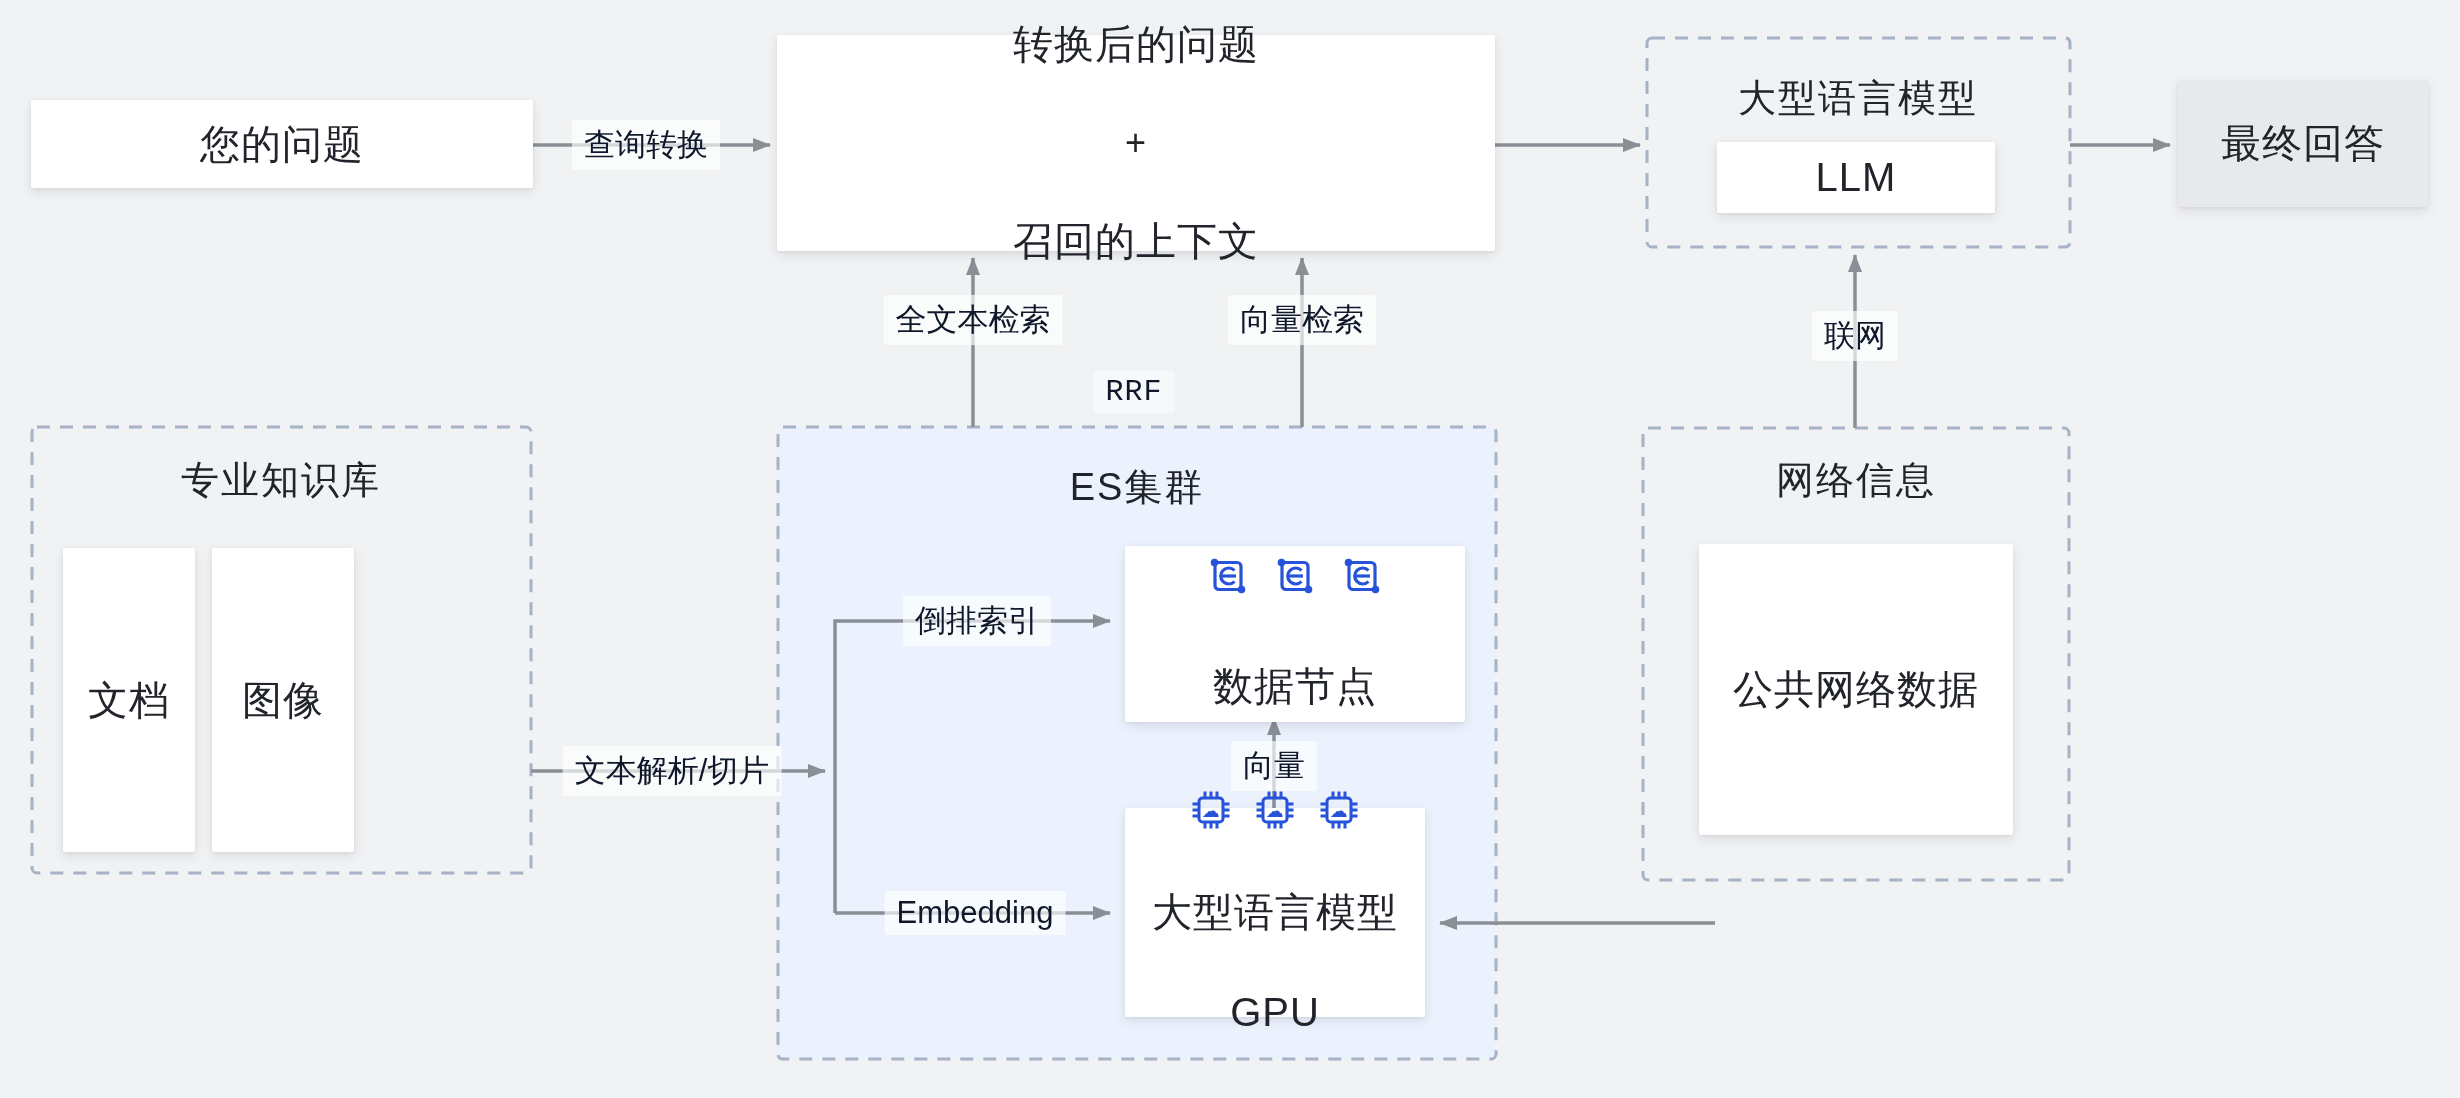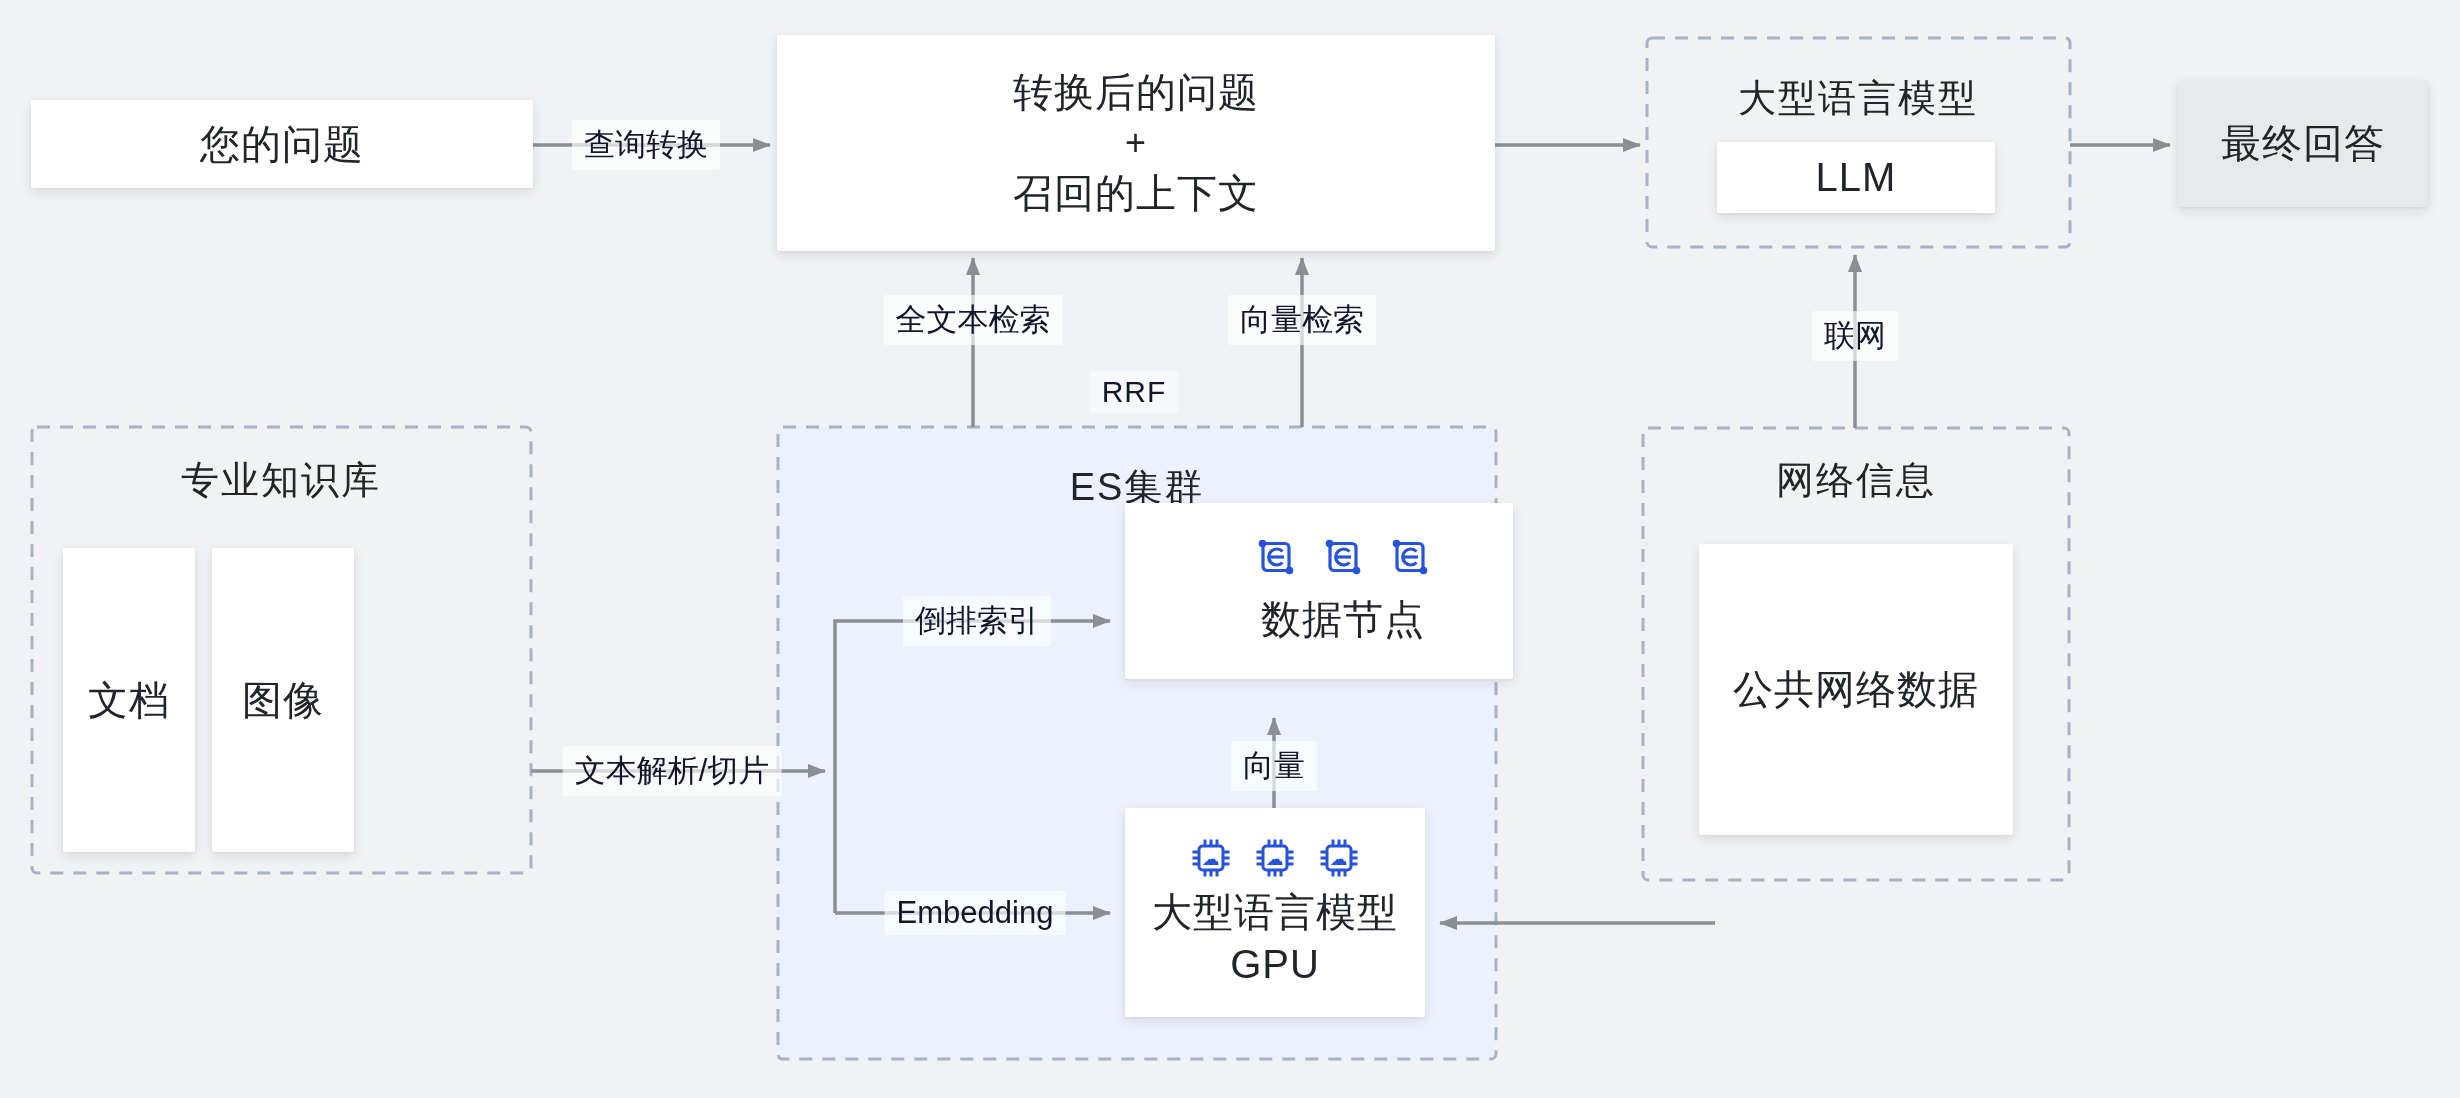--- a/index.html
+++ b/index.html
@@ -26,7 +26,7 @@
     border-radius:2px;
   }
   .card.gray{background:#e8e9eb;}
-  .card.col{flex-direction:column;}
+  .card.col{flex-direction:column;gap:48px;}
   .title{
     position:absolute;
     transform:translate(-50%,-50%);

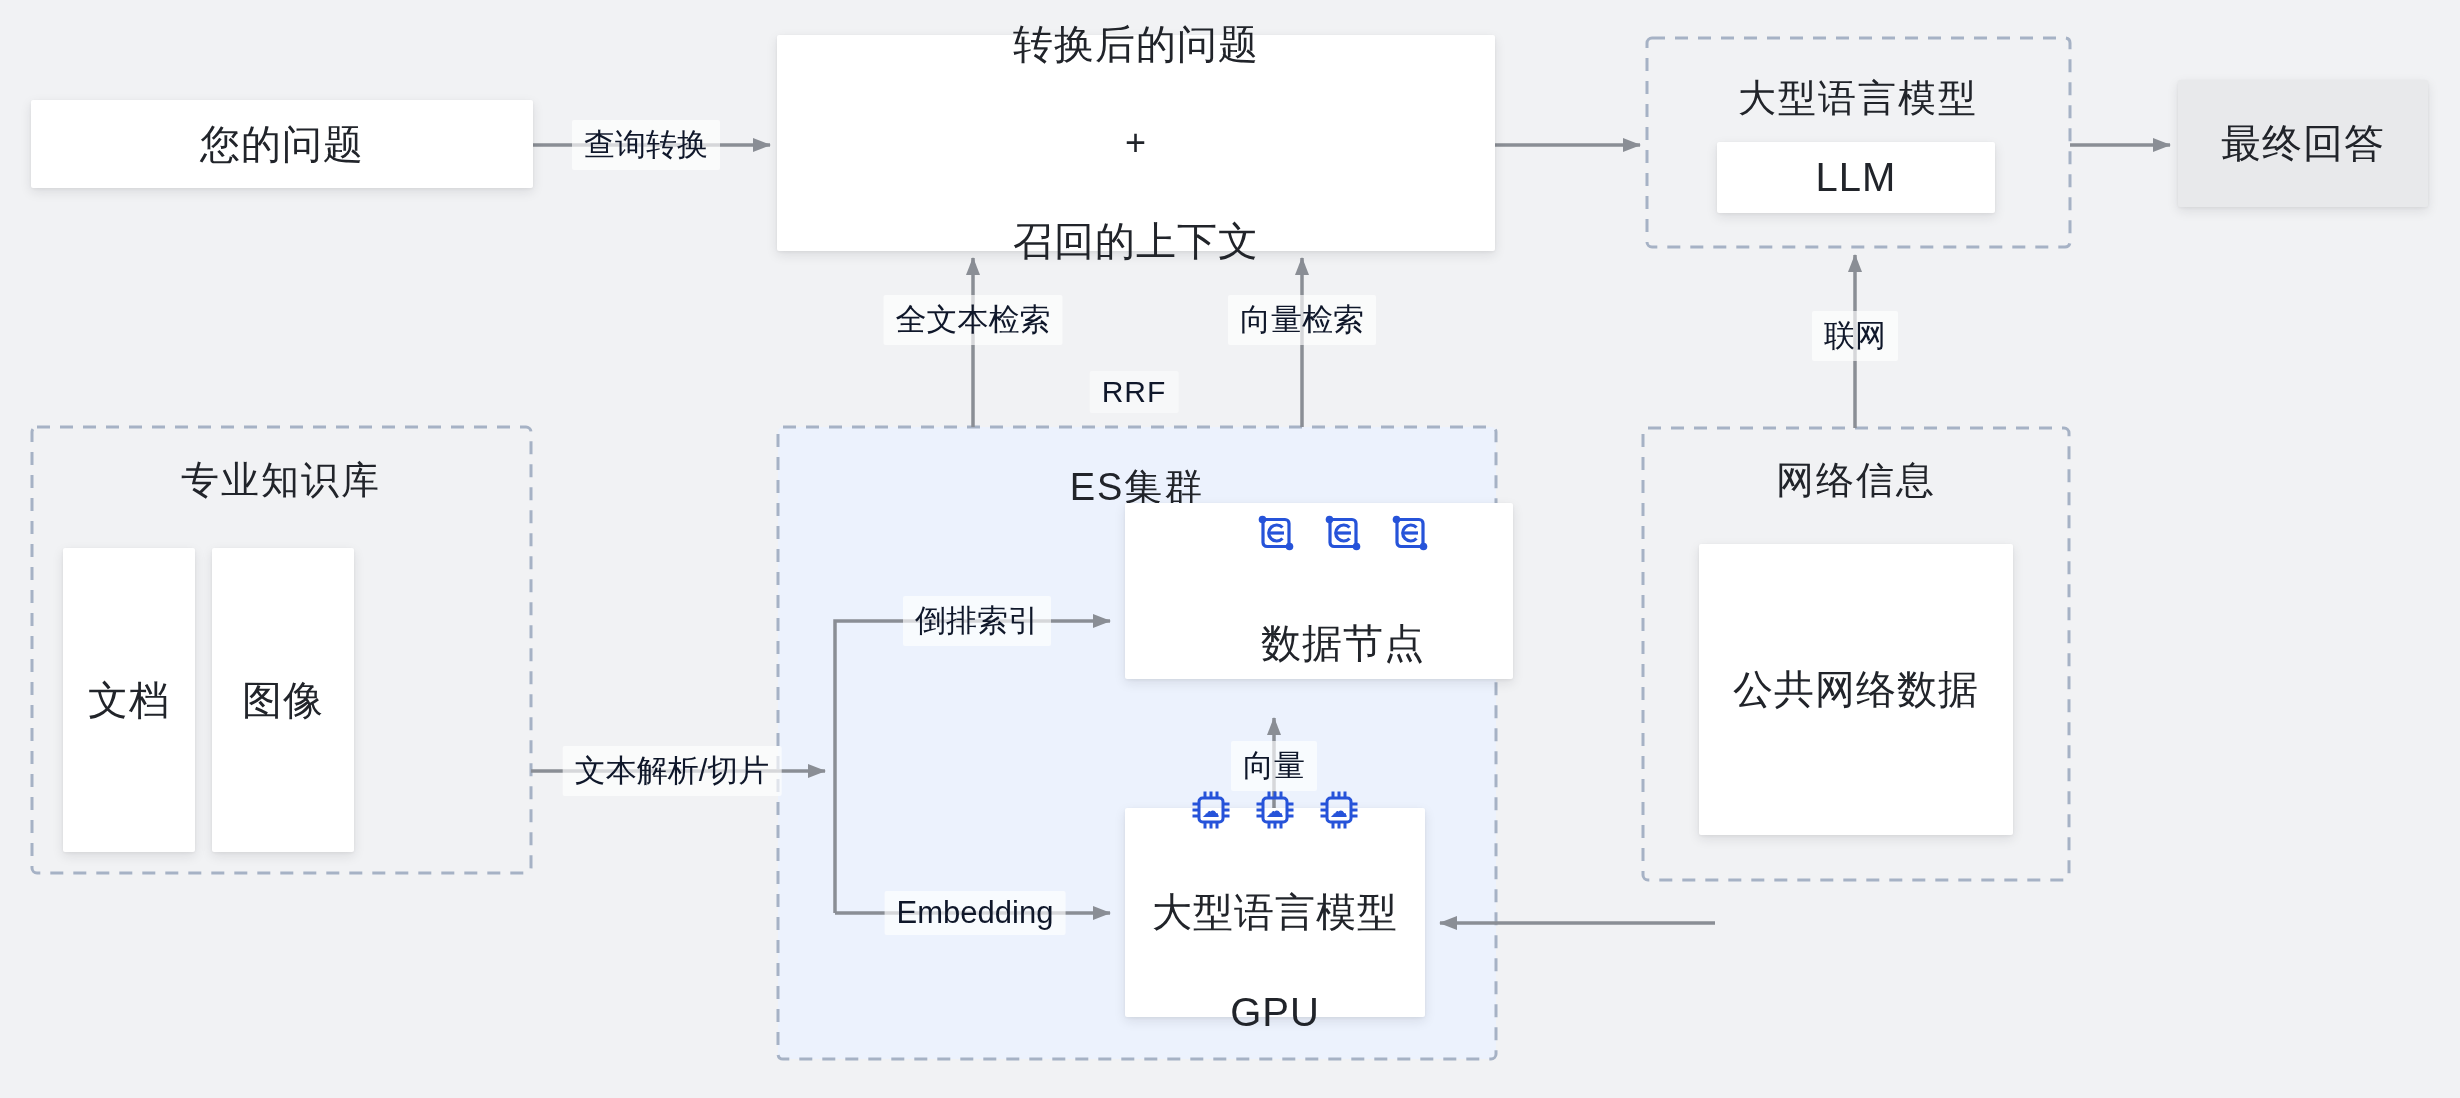--- a/index.html
+++ b/index.html
@@ -44,7 +44,7 @@
     white-space:nowrap;
     border-radius:2px;
   }
-  .lbl.plain{background:rgba(255,255,255,.45);}
+  .lbl.plain{background:rgba(255,255,255,.45);font-family:Liberation Mono, monospace;}
   .tline{line-height:53px;font-size:40px;letter-spacing:1px;}
   .tplus{line-height:48px;font-size:36px;}
   .mline{line-height:52px;font-size:40px;letter-spacing:1px;}

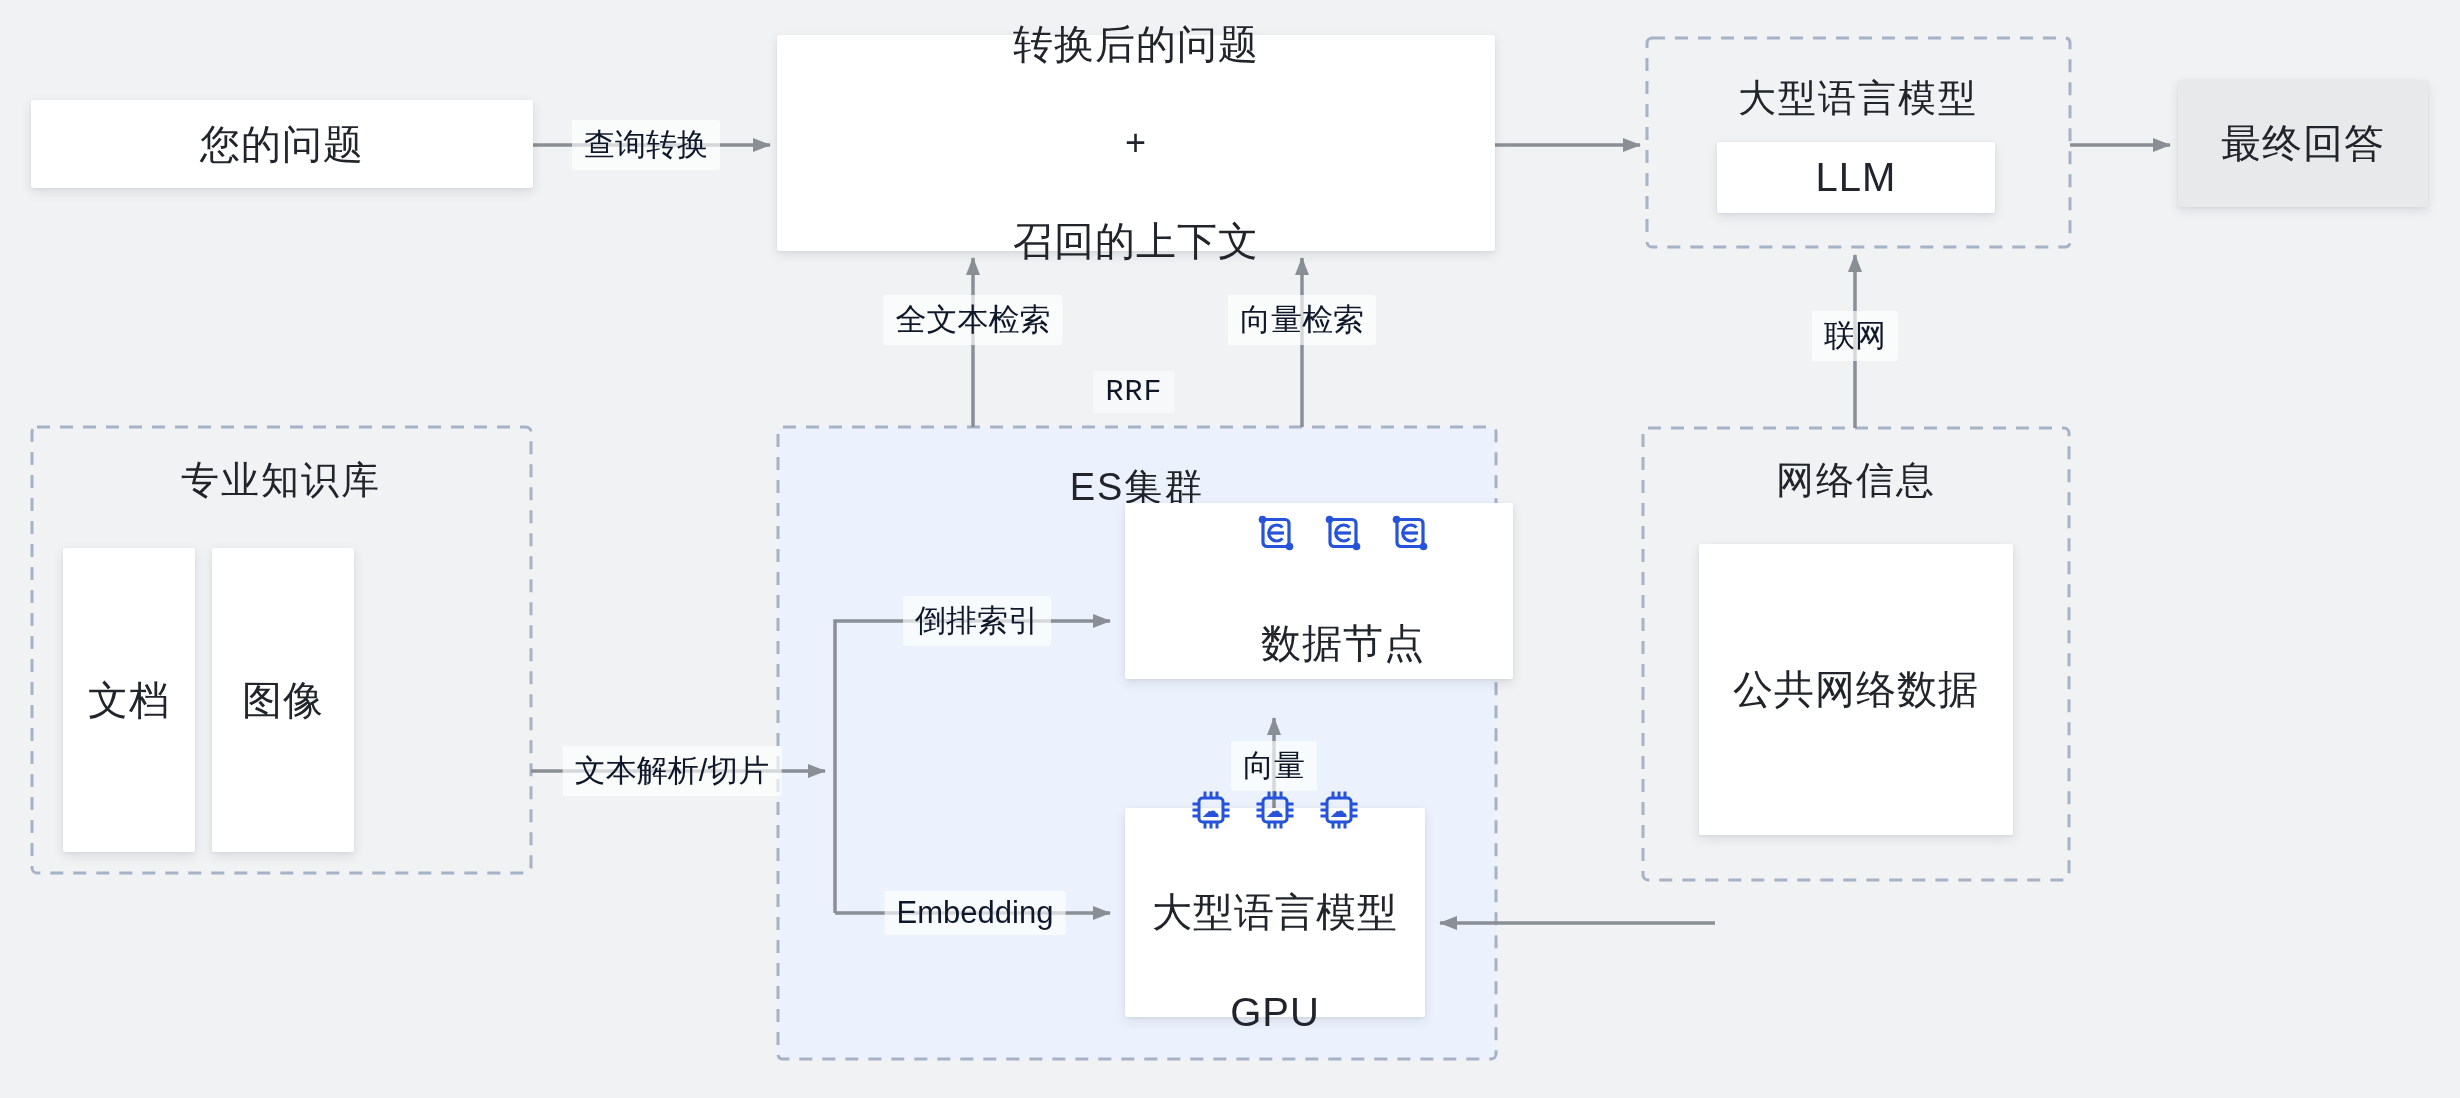--- a/index.html
+++ b/index.html
@@ -112,7 +112,7 @@
     <span>图像</span>
   </div>
 
-  <div class="card col" style="left:1125px;top:503px;width:340px;height:176px;padding-left:48px;">
+  <div class="card col" style="left:1125px;top:546px;width:340px;height:176px;">
     <div class="icon-row data">
       <svg width="40" height="40" viewBox="0 0 40 40">
         <circle cx="6.5" cy="6.5" r="3.8" fill="#2653d9"></circle>

